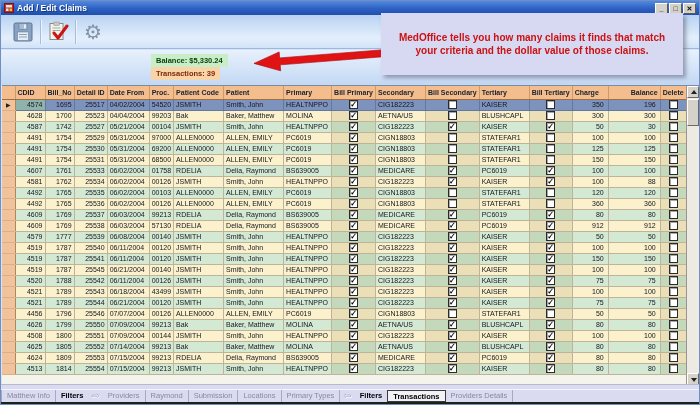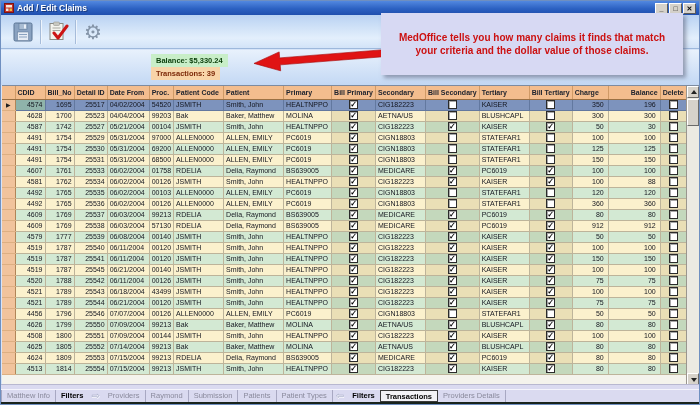--- a/index.html
+++ b/index.html
@@ -909,7 +909,7 @@
       <span class="tab inactive">Providers</span>
       <span class="tab inactive">Raymond</span>
       <span class="tab inactive">Submission</span>
-      <span class="tab inactive">Patients</span>
+      <span class="tab inactive">Locations</span>
       <span class="tab inactive">Patient Types</span>
       <span class="tabarrow">⇦</span>
       <span class="tab section">Filters</span>

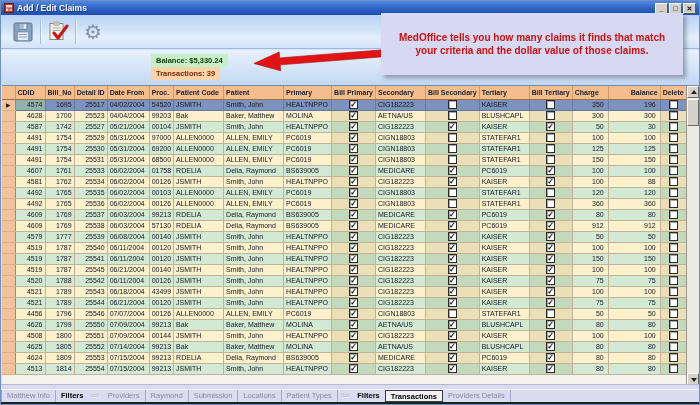--- a/index.html
+++ b/index.html
@@ -910,7 +910,7 @@
       <span class="tab inactive">Raymond</span>
       <span class="tab inactive">Submission</span>
       <span class="tab inactive">Locations</span>
-      <span class="tab inactive">Patient Types</span>
+      <span class="tab inactive">Primary Types</span>
       <span class="tabarrow">⇦</span>
       <span class="tab section">Filters</span>
       <span class="tab active">Transactions</span>

